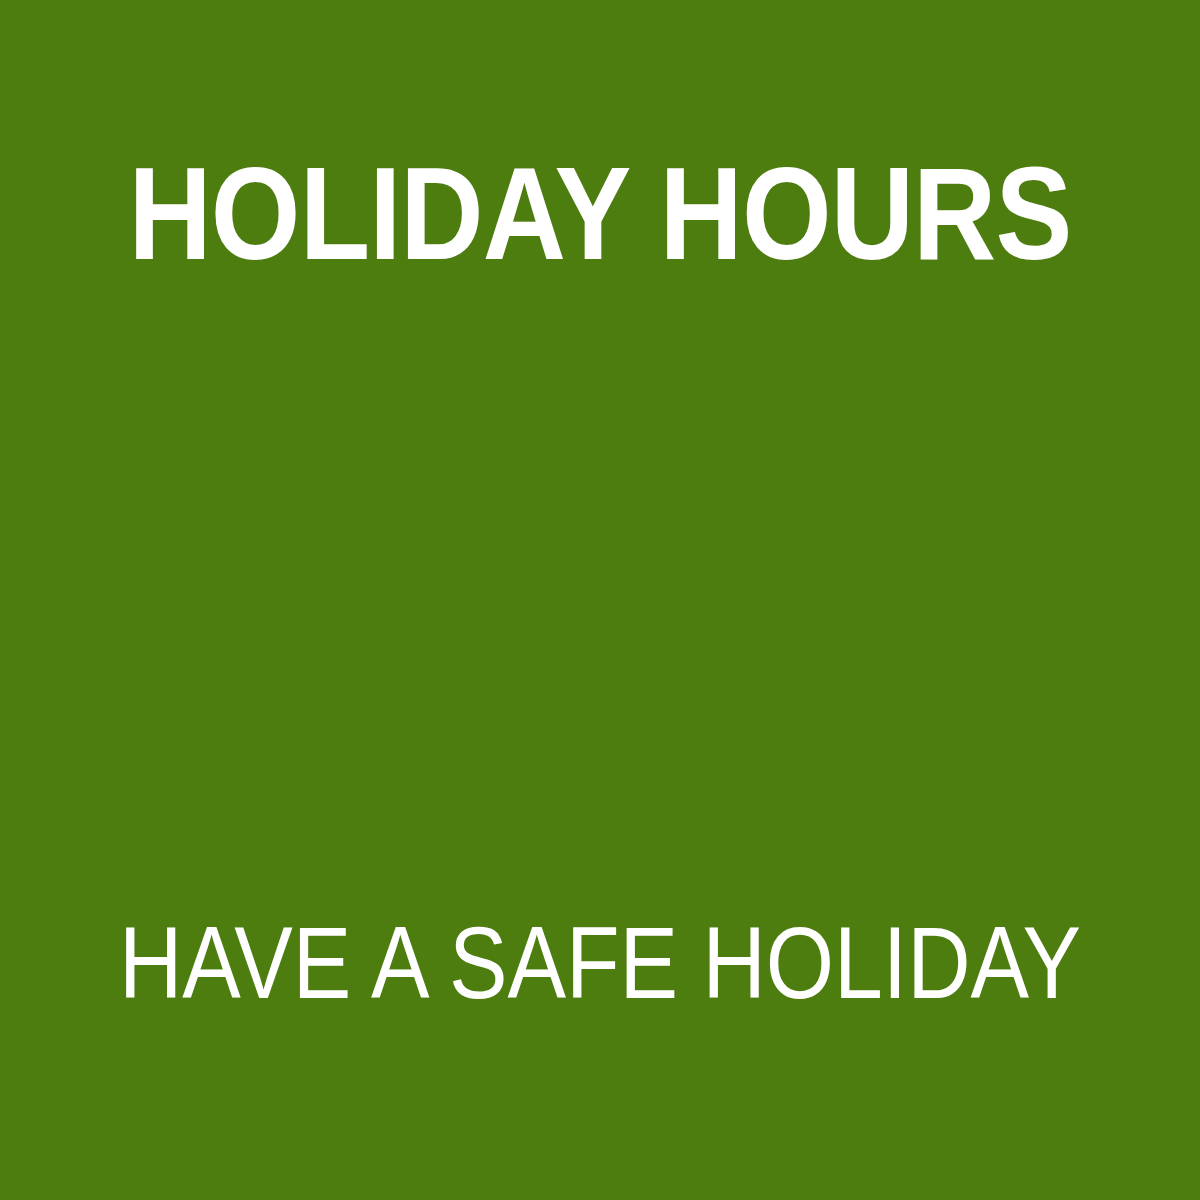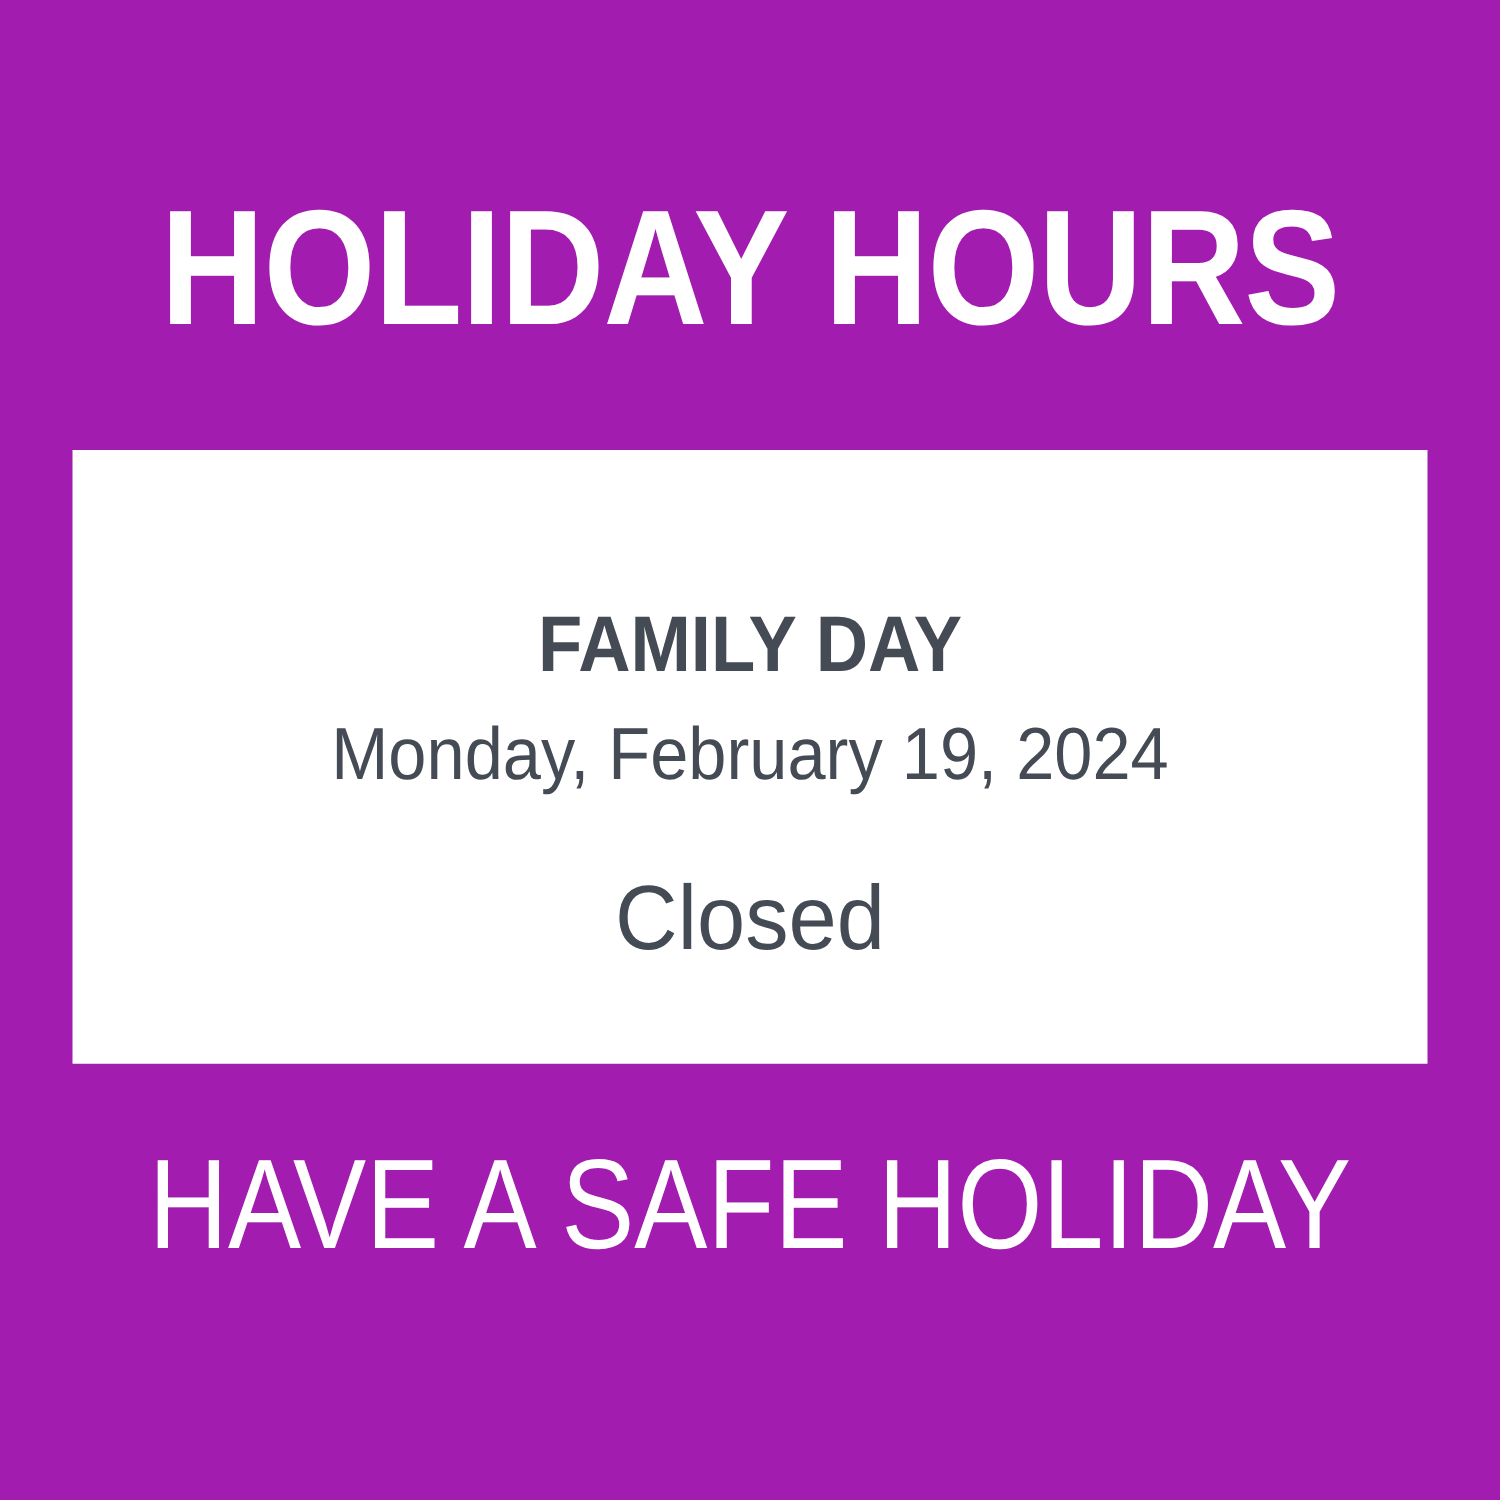--- a/index.html
+++ b/index.html
@@ -17,7 +17,7 @@
     position: relative;
     width: 1200px;
     height: 1200px;
-    background: #a21caf;
+    background: #4d7c0f;
     box-sizing: border-box;
     overflow: hidden;
   }

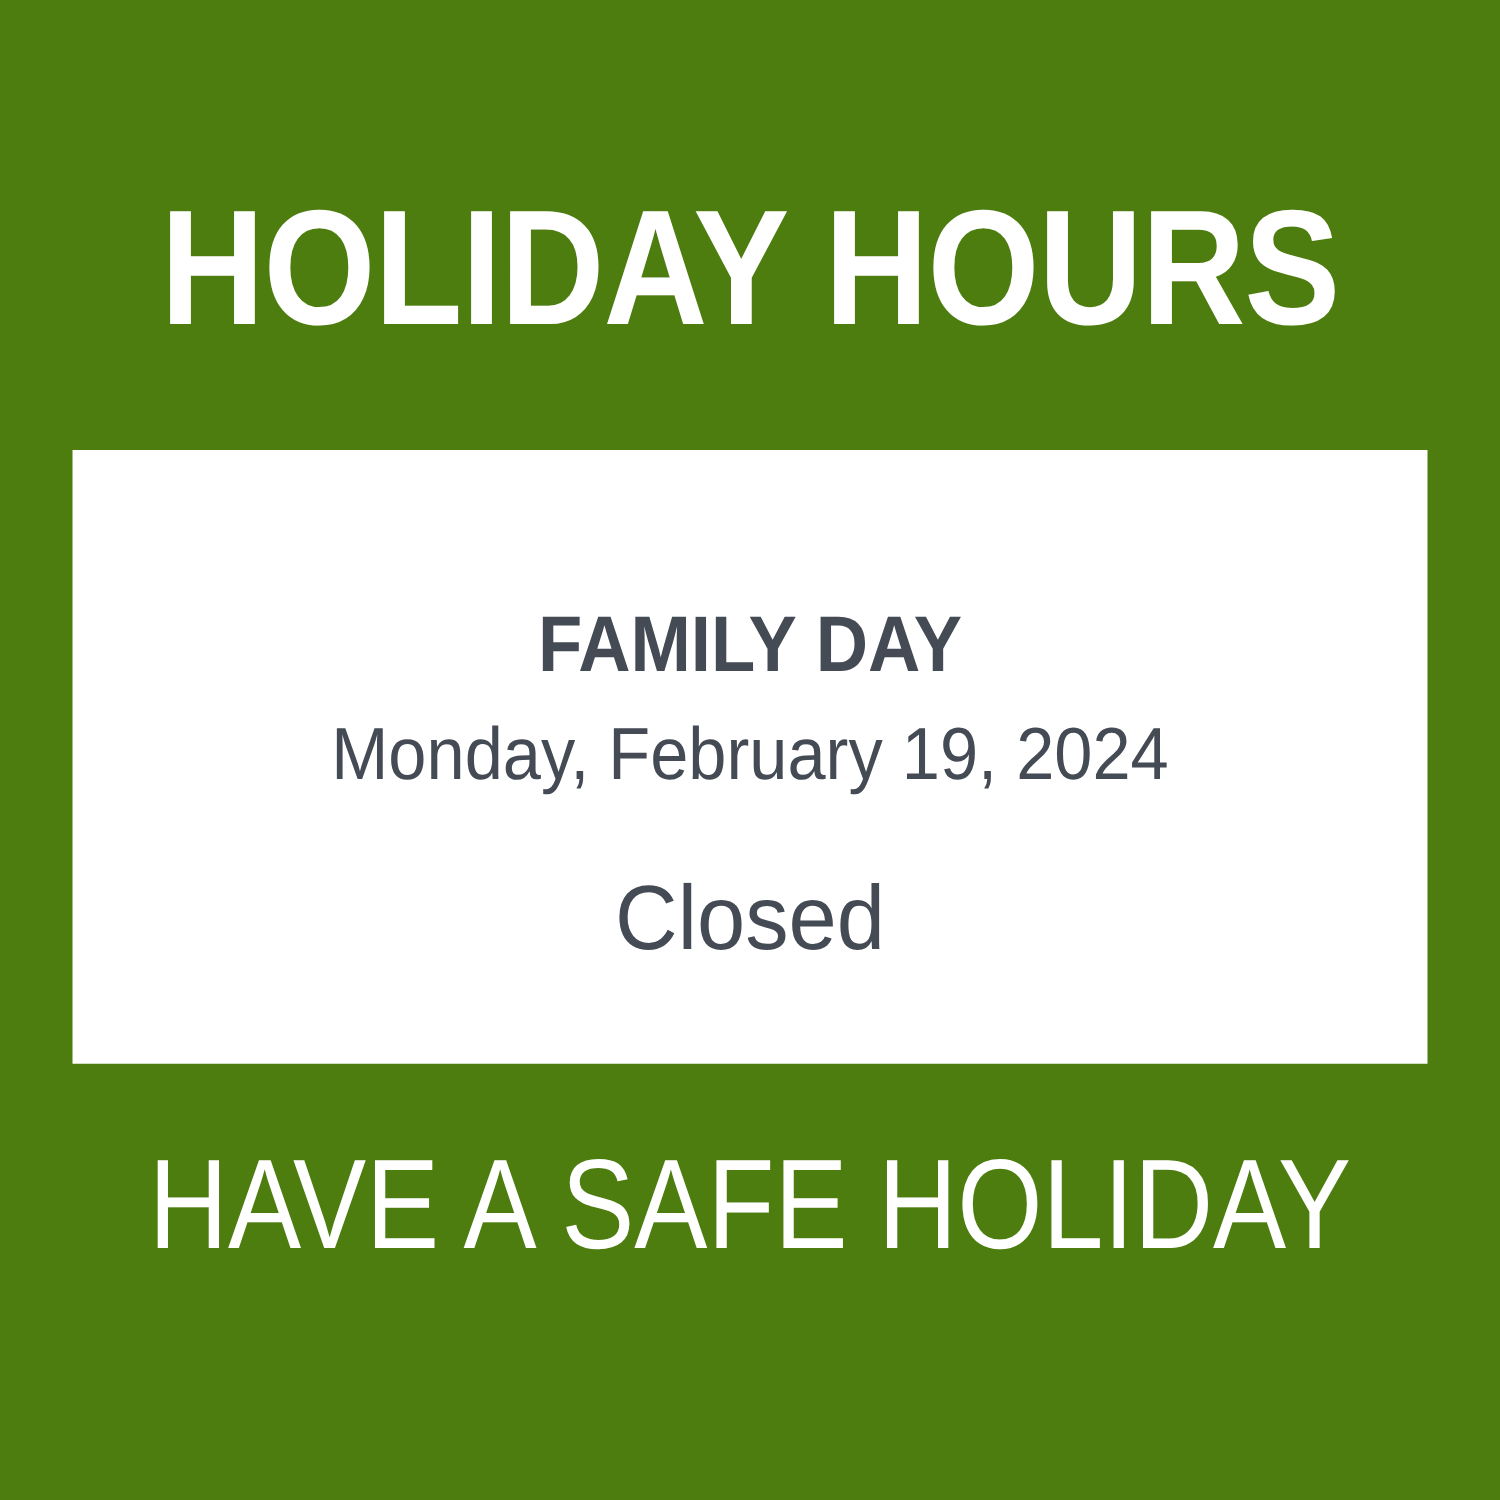--- a/index.html
+++ b/index.html
@@ -136,17 +136,6 @@
 
   <div class="headline">HOLIDAY HOURS</div>
 
-  <div class="notice-card">
-    <div class="notice-inner">
-
-      <div class="holiday-name">FAMILY DAY</div>
-
-      <div class="holiday-date">Monday, February 19, 2024</div>
-
-      <div class="holiday-status">Closed</div>
-
-    </div>
-  </div>
 
   <div class="footer-message">HAVE A SAFE HOLIDAY</div>
 

